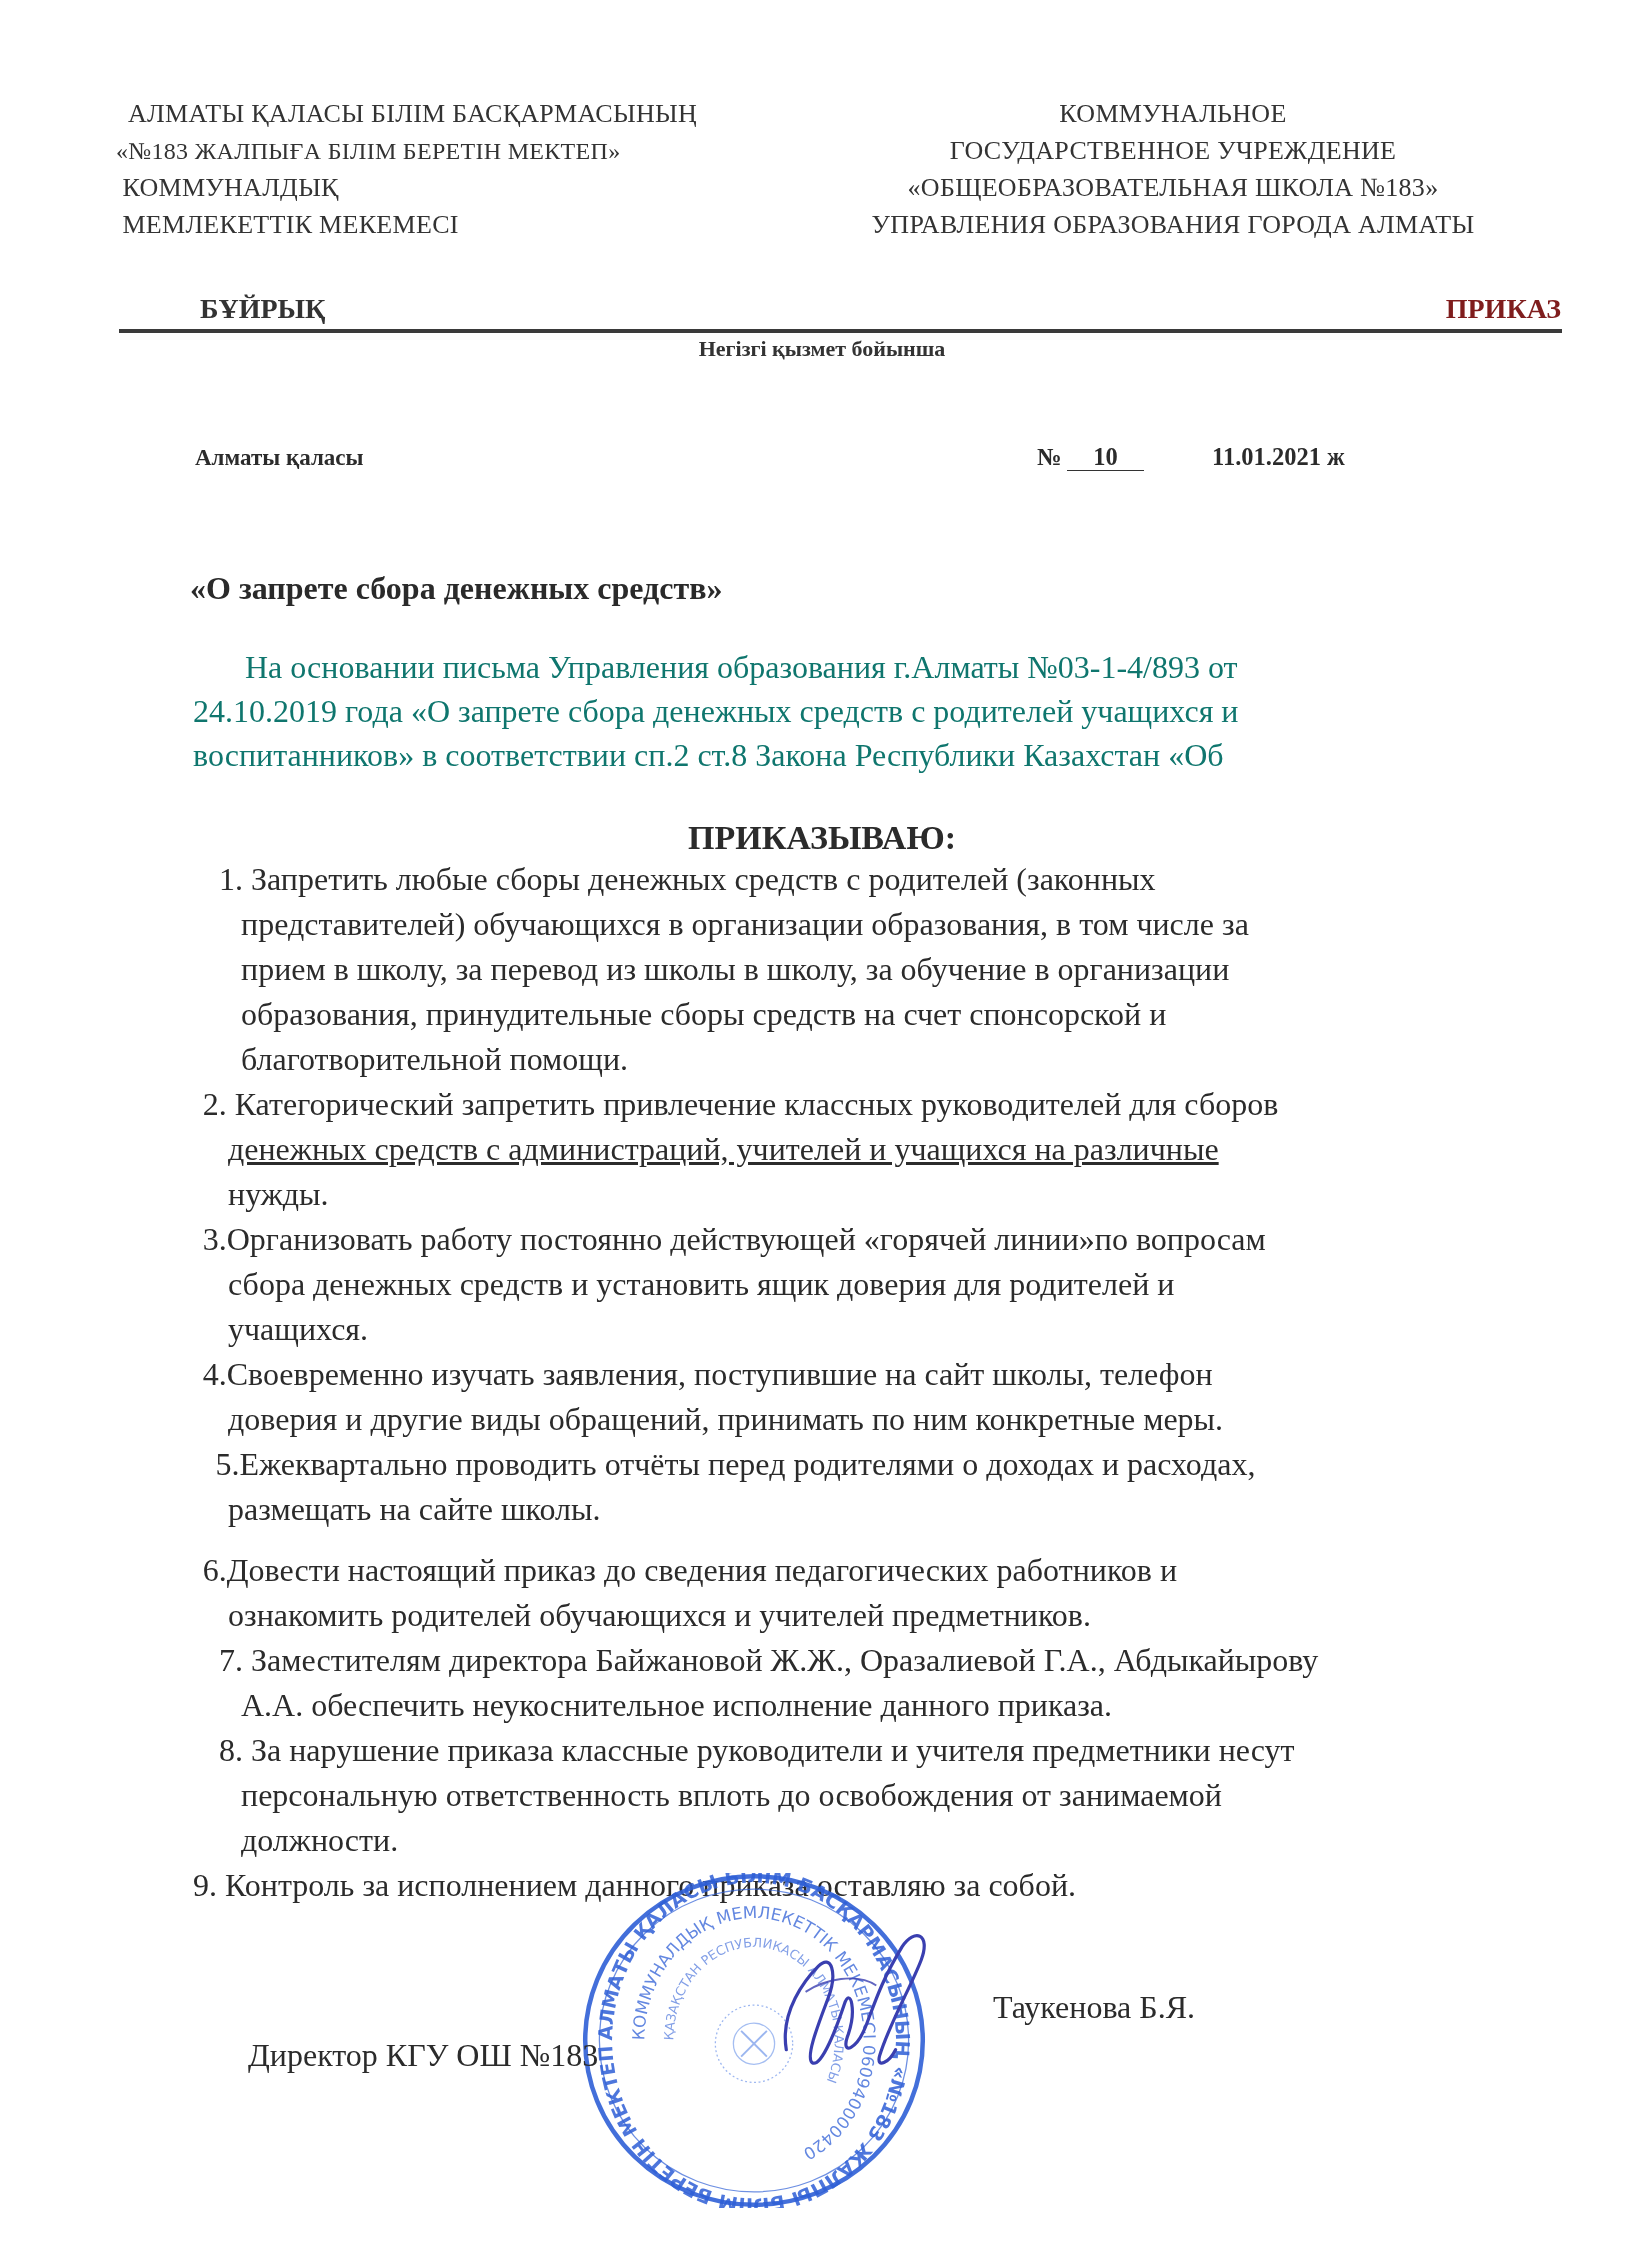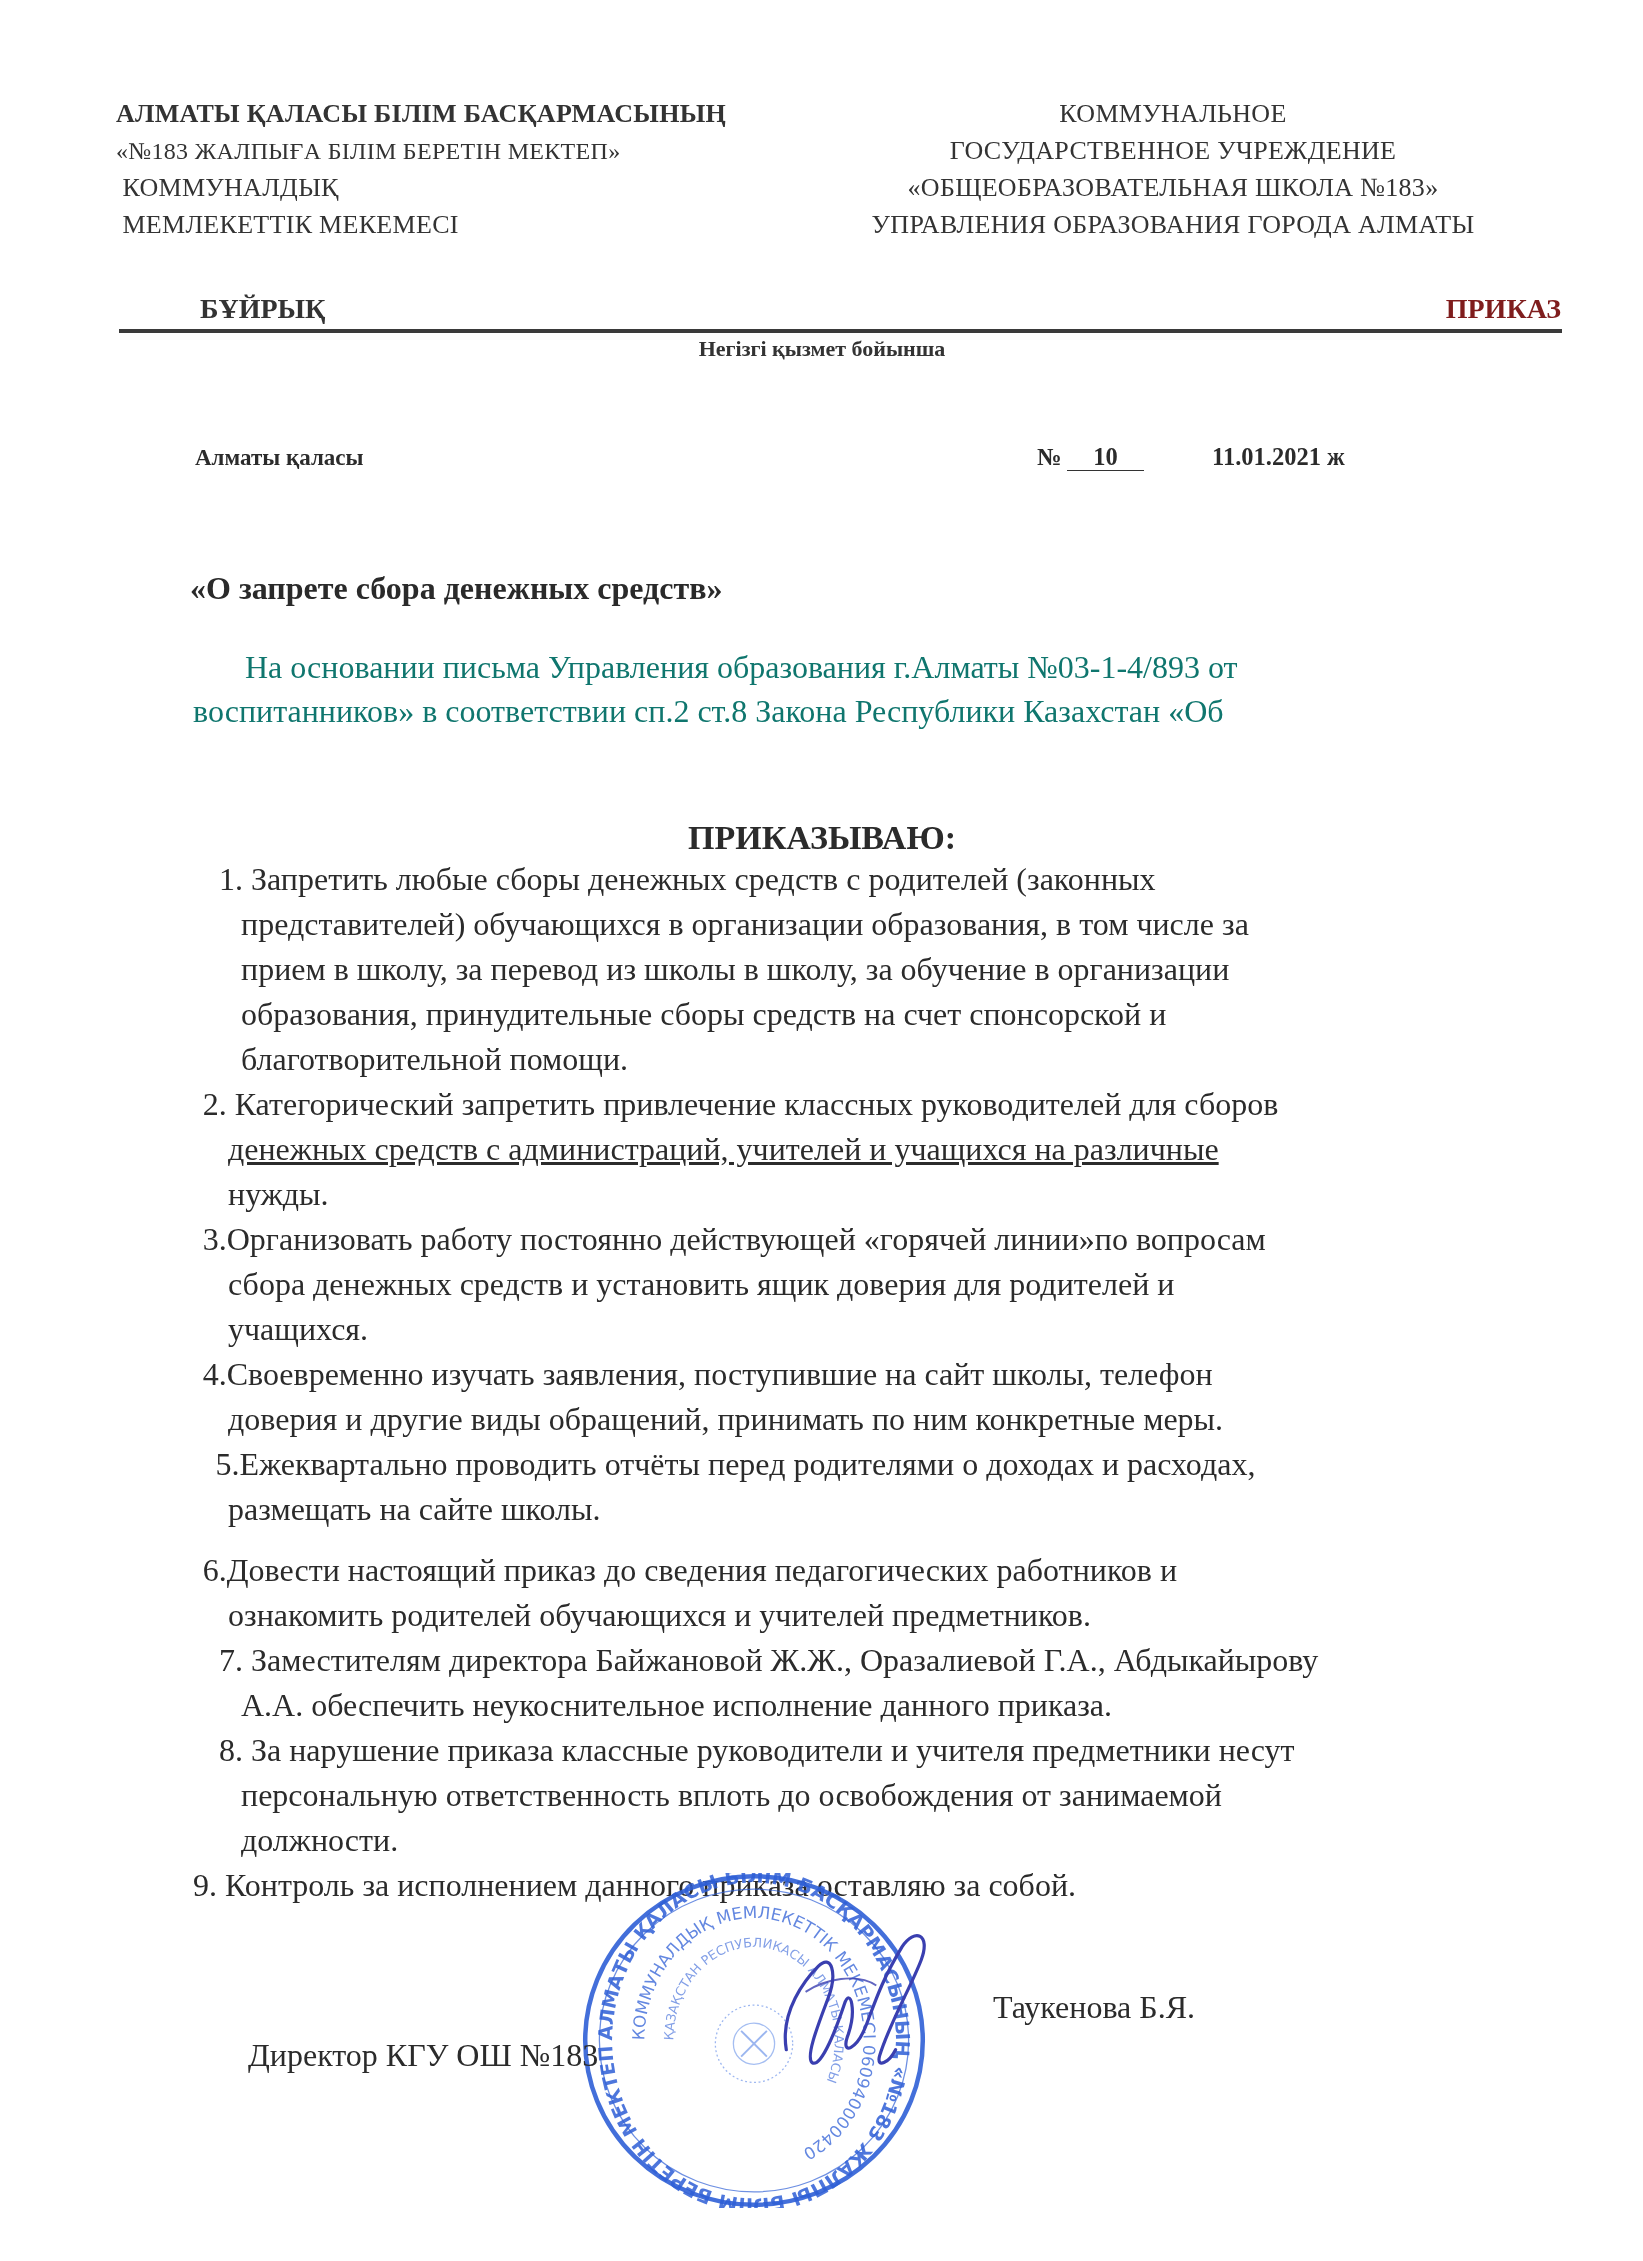--- a/index.html
+++ b/index.html
@@ -12,7 +12,7 @@
   
   .hdr { font-size: 26px; line-height: 34px; color: #333; letter-spacing: 0.3px; }
   .hdr-left { left: 116px; top: 97px; }
-  .hdr-left .l1 { margin-left: 0; font-weight: bold; }
+  .hdr-left .l1 { margin-left: 12px; }
   .hdr-left .l2 { margin-left: 0; font-size: 24px; font-family: Liberation Serif, serif; }
   .hdr-left .l3 { margin-left: 6.4px; }
   .hdr-left .l4 { margin-left: 6.4px; }

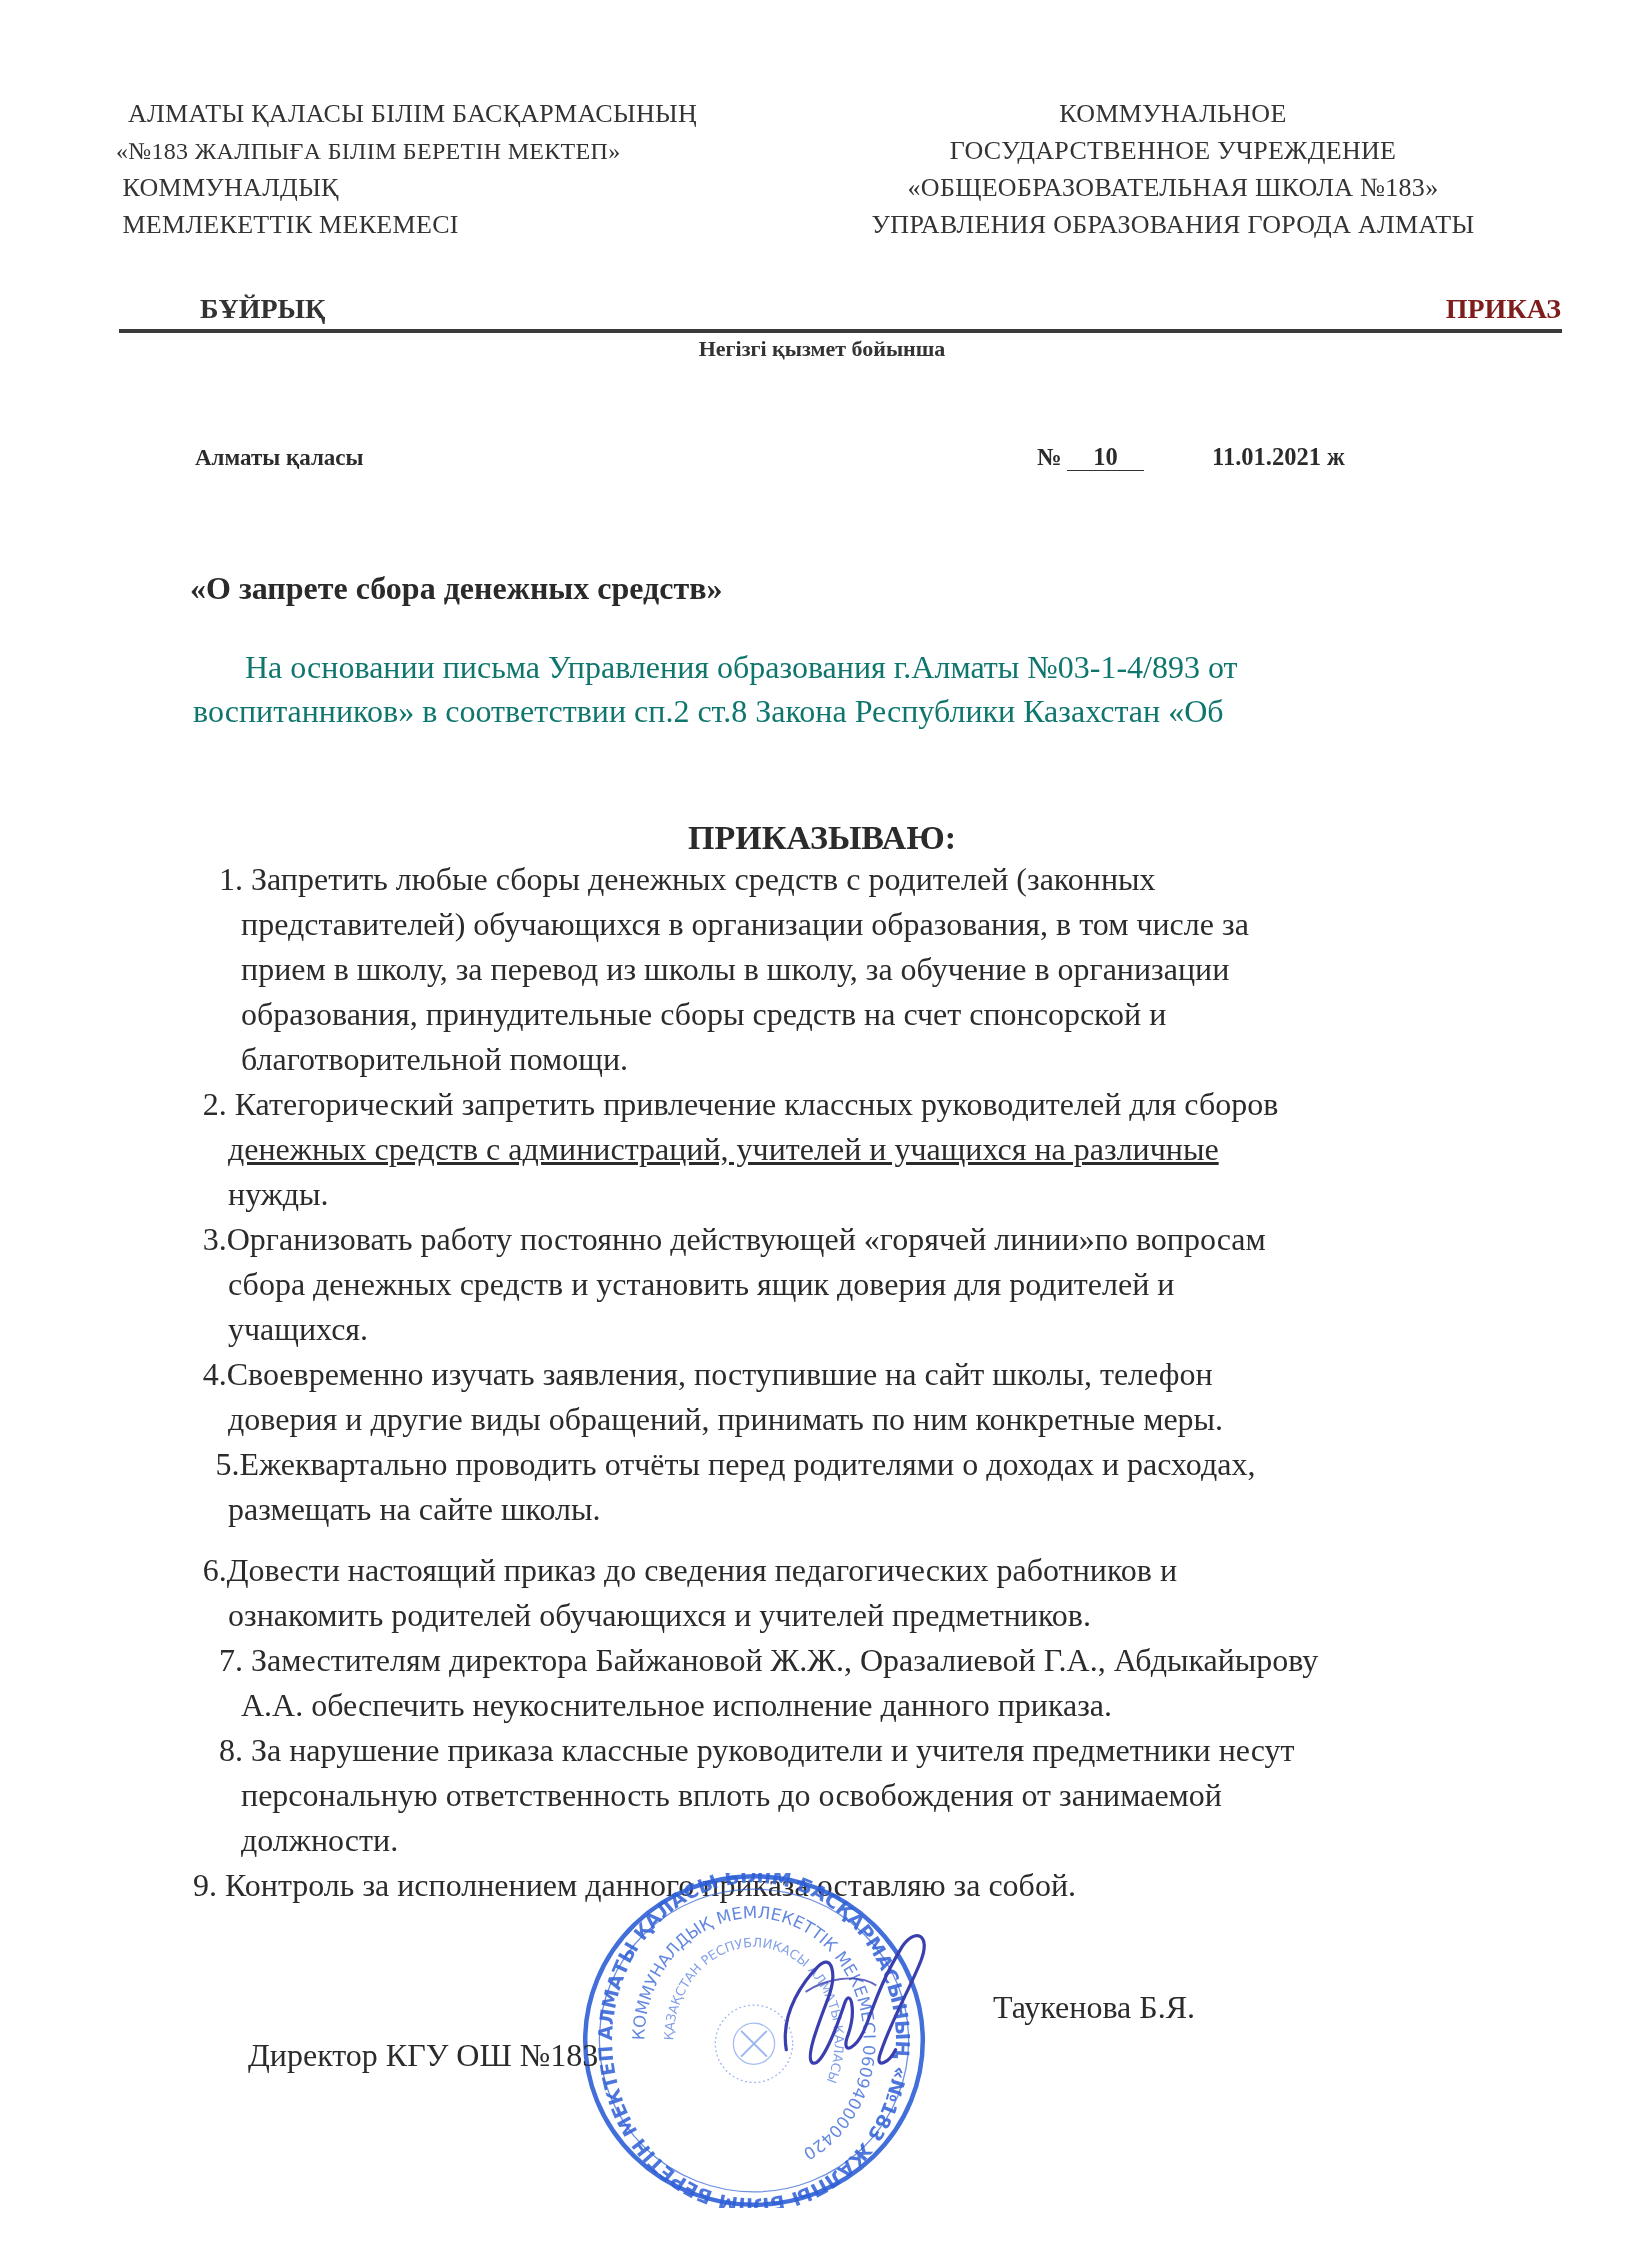--- a/index.html
+++ b/index.html
@@ -81,6 +81,7 @@
 
 <div class="abs body-text pre">
   <div class="indent">На основании письма Управления образования г.Алматы  №03-1-4/893  от</div>
+  <div>24.10.2019 года «О запрете сбора денежных средств с родителей учащихся и</div>
   <div>воспитанников» в соответствии сп.2 ст.8 Закона Республики Казахстан «Об</div>
 </div>
 

